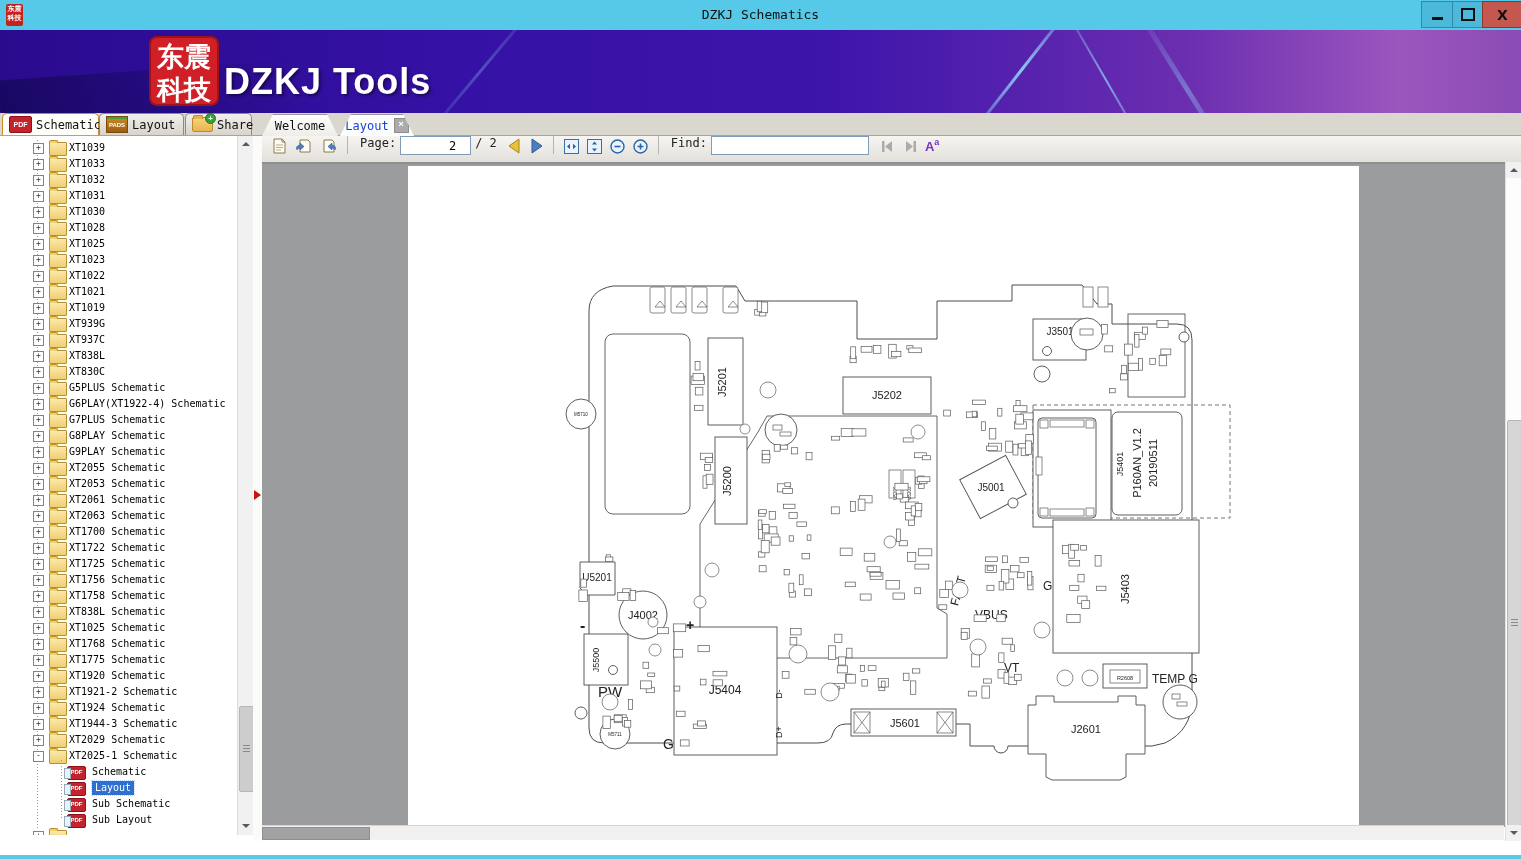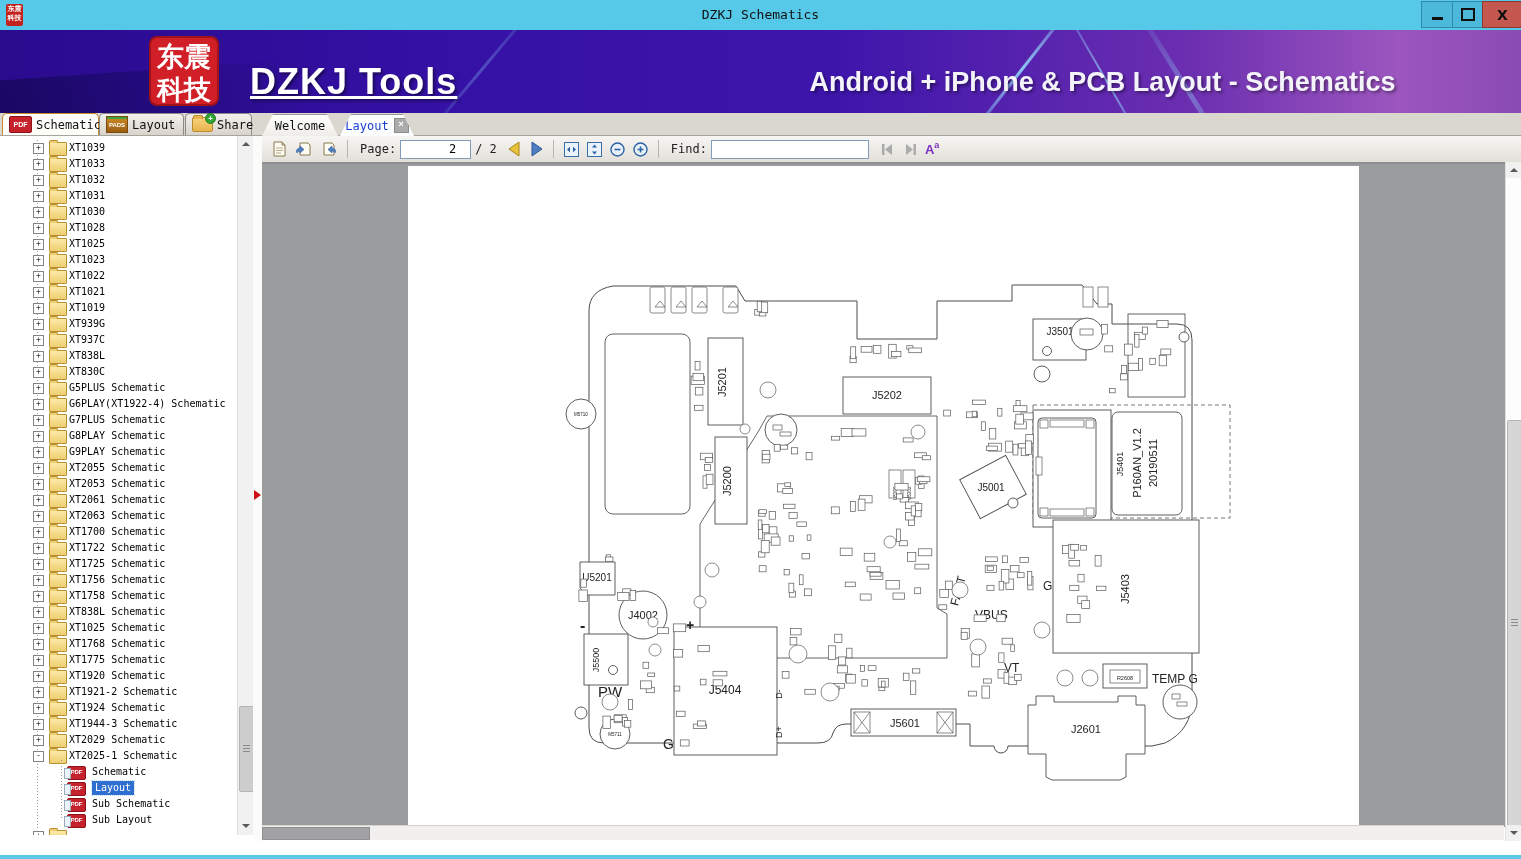--- a/index.html
+++ b/index.html
@@ -34,8 +34,8 @@
   .banner .logo{position:absolute;left:149px;top:6px;width:70px;height:70px;background:#D01F26;border:2px solid #9e1218;
       border-radius:8px;color:#fff;font:bold 27px/33px "DejaVu Sans",sans-serif;text-align:center;overflow:hidden;
       word-break:break-all;padding:2px;box-sizing:border-box;}
-  .banner .brand{position:absolute;left:250px;top:44px;color:#fff;font-size:36px;font-weight:bold;letter-spacing:1px;
-      text-shadow:2px 2px 3px rgba(0,0,0,.45);transform:translateY(-50%);top:52px;text-decoration:underline;}
+  .banner .brand{position:absolute;left:224px;top:44px;color:#fff;font-size:36px;font-weight:bold;letter-spacing:1px;
+      text-shadow:2px 2px 3px rgba(0,0,0,.45);transform:translateY(-50%);top:52px;}
   .banner .tagline{position:absolute;left:790px;top:52px;width:625px;transform:translateY(-50%);text-align:center;
       color:#F4F3FA;font-size:27px;font-weight:bold;text-shadow:2px 2px 3px rgba(0,0,0,.4);white-space:nowrap;}
 

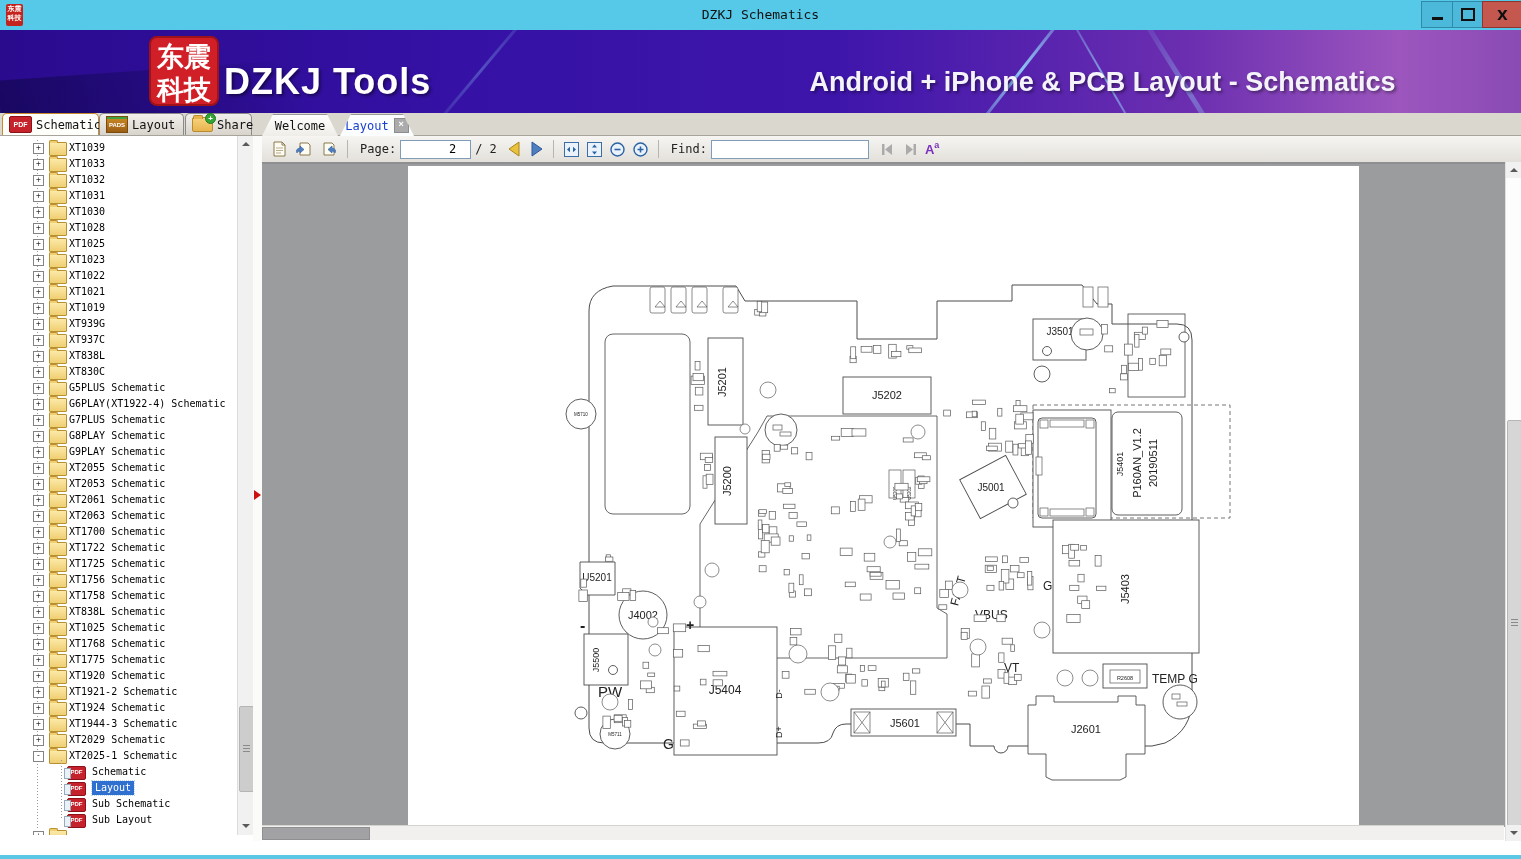--- a/index.html
+++ b/index.html
@@ -156,7 +156,6 @@
     <div class="streak s4"></div>
     <div class="logo">东震科技</div>
     <div class="brand">DZKJ Tools</div>
-    <div class="tagline">Android + iPhone &amp; PCB Layout - Schematics</div>
   </div>
 
   <div class="tabbar" id="tabbar">

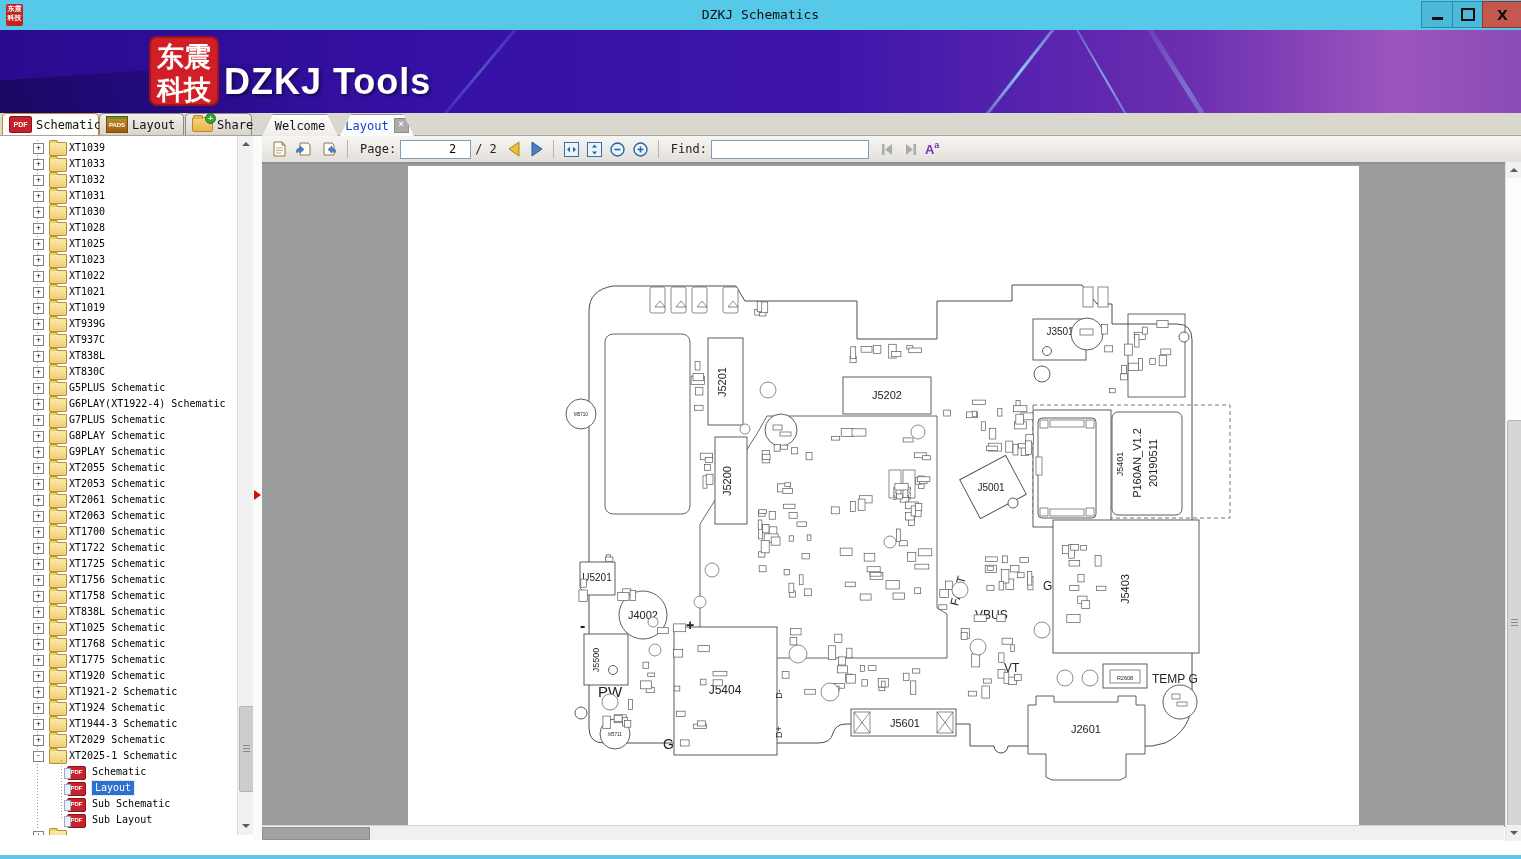--- a/index.html
+++ b/index.html
@@ -98,7 +98,7 @@
   .rightpane{position:absolute;left:262px;top:0;width:1259px;height:705px;}
   
   .toolbar{position:absolute;left:0;top:0;width:1259px;height:26px;
-      background:linear-gradient(#F6F5F2,#E3E0DA);display:flex;align-items:center;padding-left:6px;box-sizing:border-box;
+      background:linear-gradient(#F6F5F2,#E3E0DA);display:flex;align-items:flex-start;padding-left:6px;box-sizing:border-box;
       font-size:12px;color:#222;}
   .tbtn{height:20px;display:flex;align-items:center;justify-content:center;padding:0 2px;margin:0 1px;cursor:pointer;}
   .tsep{width:1px;height:18px;background:#b9b5ae;margin:0 6px;}

